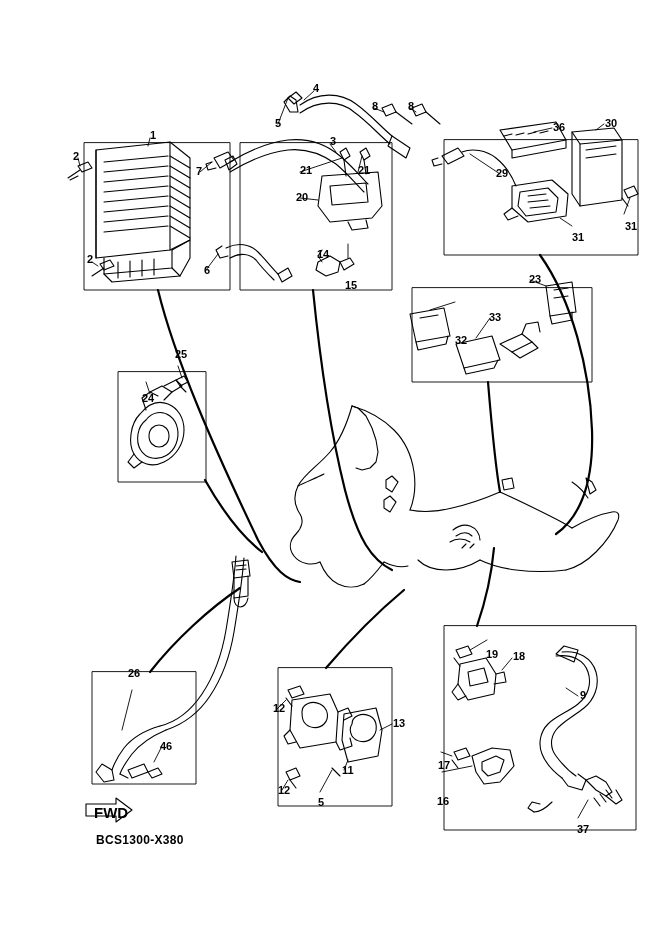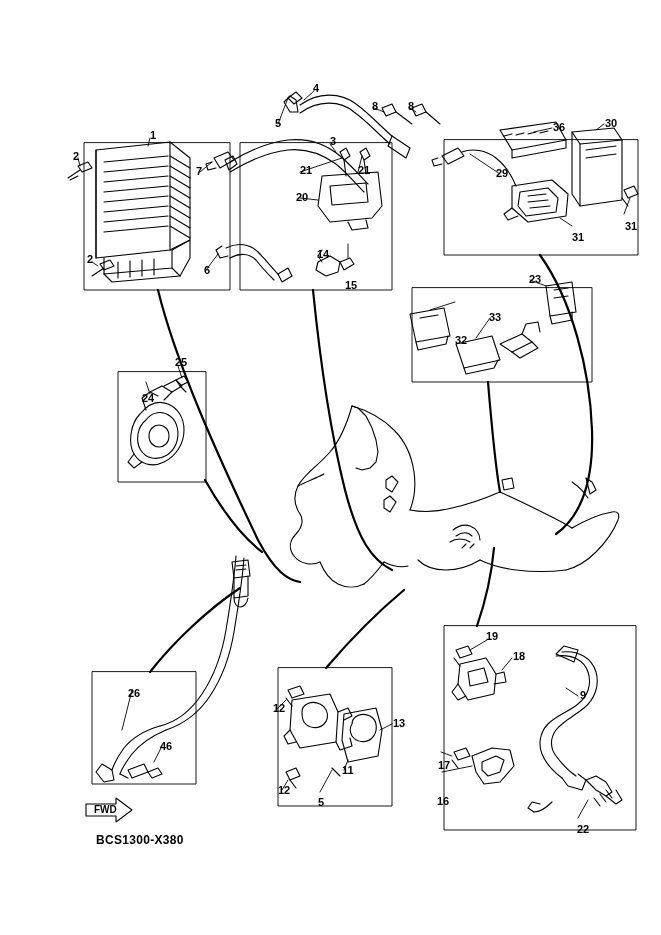--- a/index.html
+++ b/index.html
@@ -346,7 +346,7 @@
       <div class="callout" style="left: 577px; top: 824px;">22</div>
       <div class="callout" style="left: 529px; top: 274px;">23</div>
       <div class="callout" style="left: 142px; top: 376px; margin-top: 17px;">24</div>
-      <div class="callout" style="left: 175px; top: 357px;">25</div>
+      <div class="callout" style="left: 175px; top: 349px;">25</div>
       <div class="callout" style="left: 128px; top: 688px;">26</div>
       <div class="callout" style="left: 160px; top: 741px;">46</div>
       <div class="callout" style="left: 553px; top: 122px;">36</div>

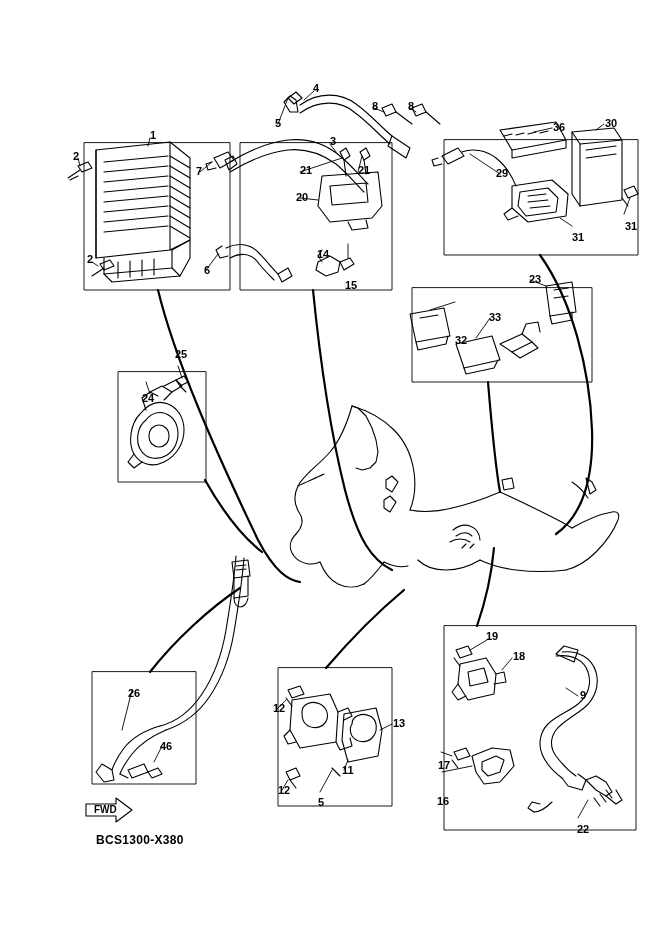--- a/index.html
+++ b/index.html
@@ -339,7 +339,7 @@
       <div class="callout" style="left: 437px; top: 796px;">16</div>
       <div class="callout" style="left: 438px; top: 747px; margin-top: 13px;">17</div>
       <div class="callout" style="left: 513px; top: 651px;">18</div>
-      <div class="callout" style="left: 486px; top: 631px;">19</div>
+      <div class="callout" style="left: 486px; top: 649px;">19</div>
       <div class="callout" style="left: 296px; top: 192px;">20</div>
       <div class="callout" style="left: 300px; top: 165px;">21</div>
       <div class="callout" style="left: 358px; top: 165px;">21</div>

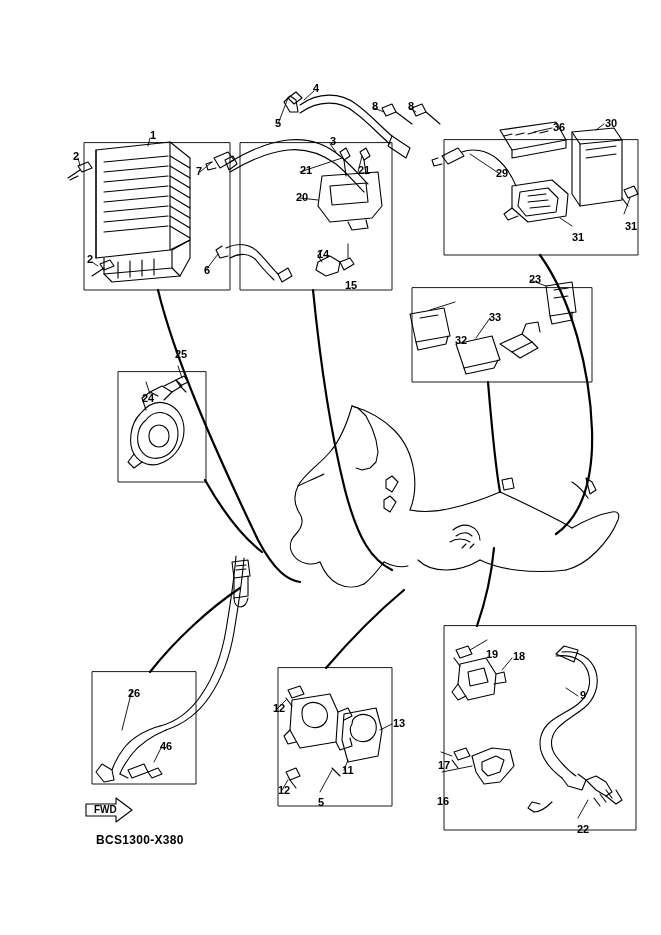--- a/index.html
+++ b/index.html
@@ -347,7 +347,7 @@
       <div class="callout" style="left: 529px; top: 274px;">23</div>
       <div class="callout" style="left: 142px; top: 376px; margin-top: 17px;">24</div>
       <div class="callout" style="left: 175px; top: 349px;">25</div>
-      <div class="callout" style="left: 128px; top: 688px;">26</div>
+      <div class="callout" style="left: 128px; top: 668px;">26</div>
       <div class="callout" style="left: 160px; top: 741px;">46</div>
       <div class="callout" style="left: 553px; top: 122px;">36</div>
       <div class="callout" style="left: 496px; top: 168px;">29</div>

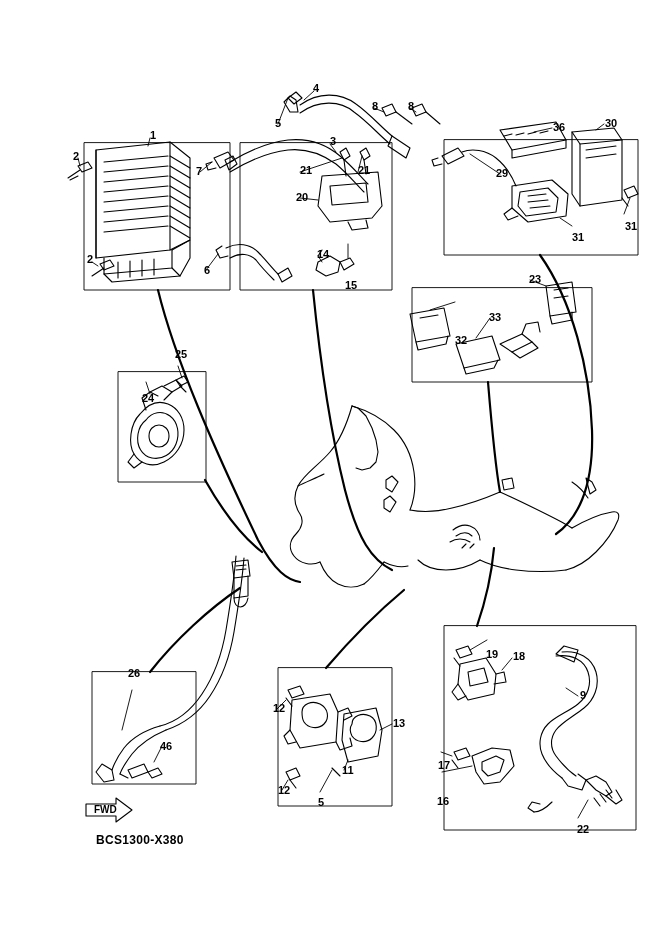--- a/index.html
+++ b/index.html
@@ -43,7 +43,7 @@
   .fwd-label {
     position: absolute;
     font-family: "Liberation Sans", sans-serif;
-    font-size: 10px;
+    font-size: 15px;
     font-weight: bold;
     color: #000000;
     white-space: nowrap;

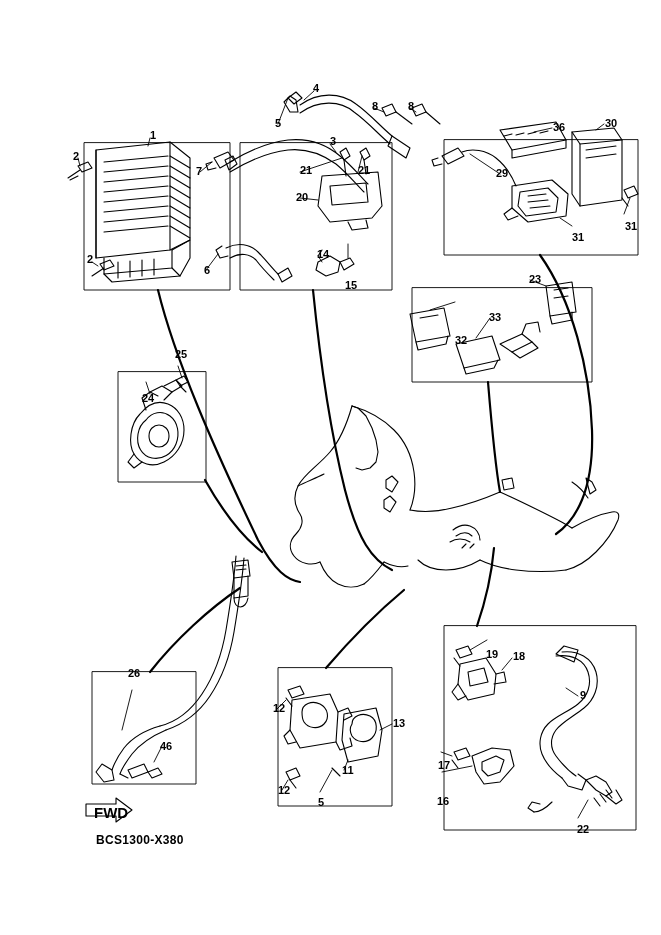--- a/index.html
+++ b/index.html
@@ -343,7 +343,7 @@
       <div class="callout" style="left: 296px; top: 192px;">20</div>
       <div class="callout" style="left: 300px; top: 165px;">21</div>
       <div class="callout" style="left: 358px; top: 165px;">21</div>
-      <div class="callout" style="left: 577px; top: 824px;">22</div>
+      <div class="callout" style="left: 577px; top: 824px;">37</div>
       <div class="callout" style="left: 529px; top: 274px;">23</div>
       <div class="callout" style="left: 142px; top: 376px; margin-top: 17px;">24</div>
       <div class="callout" style="left: 175px; top: 349px;">25</div>

